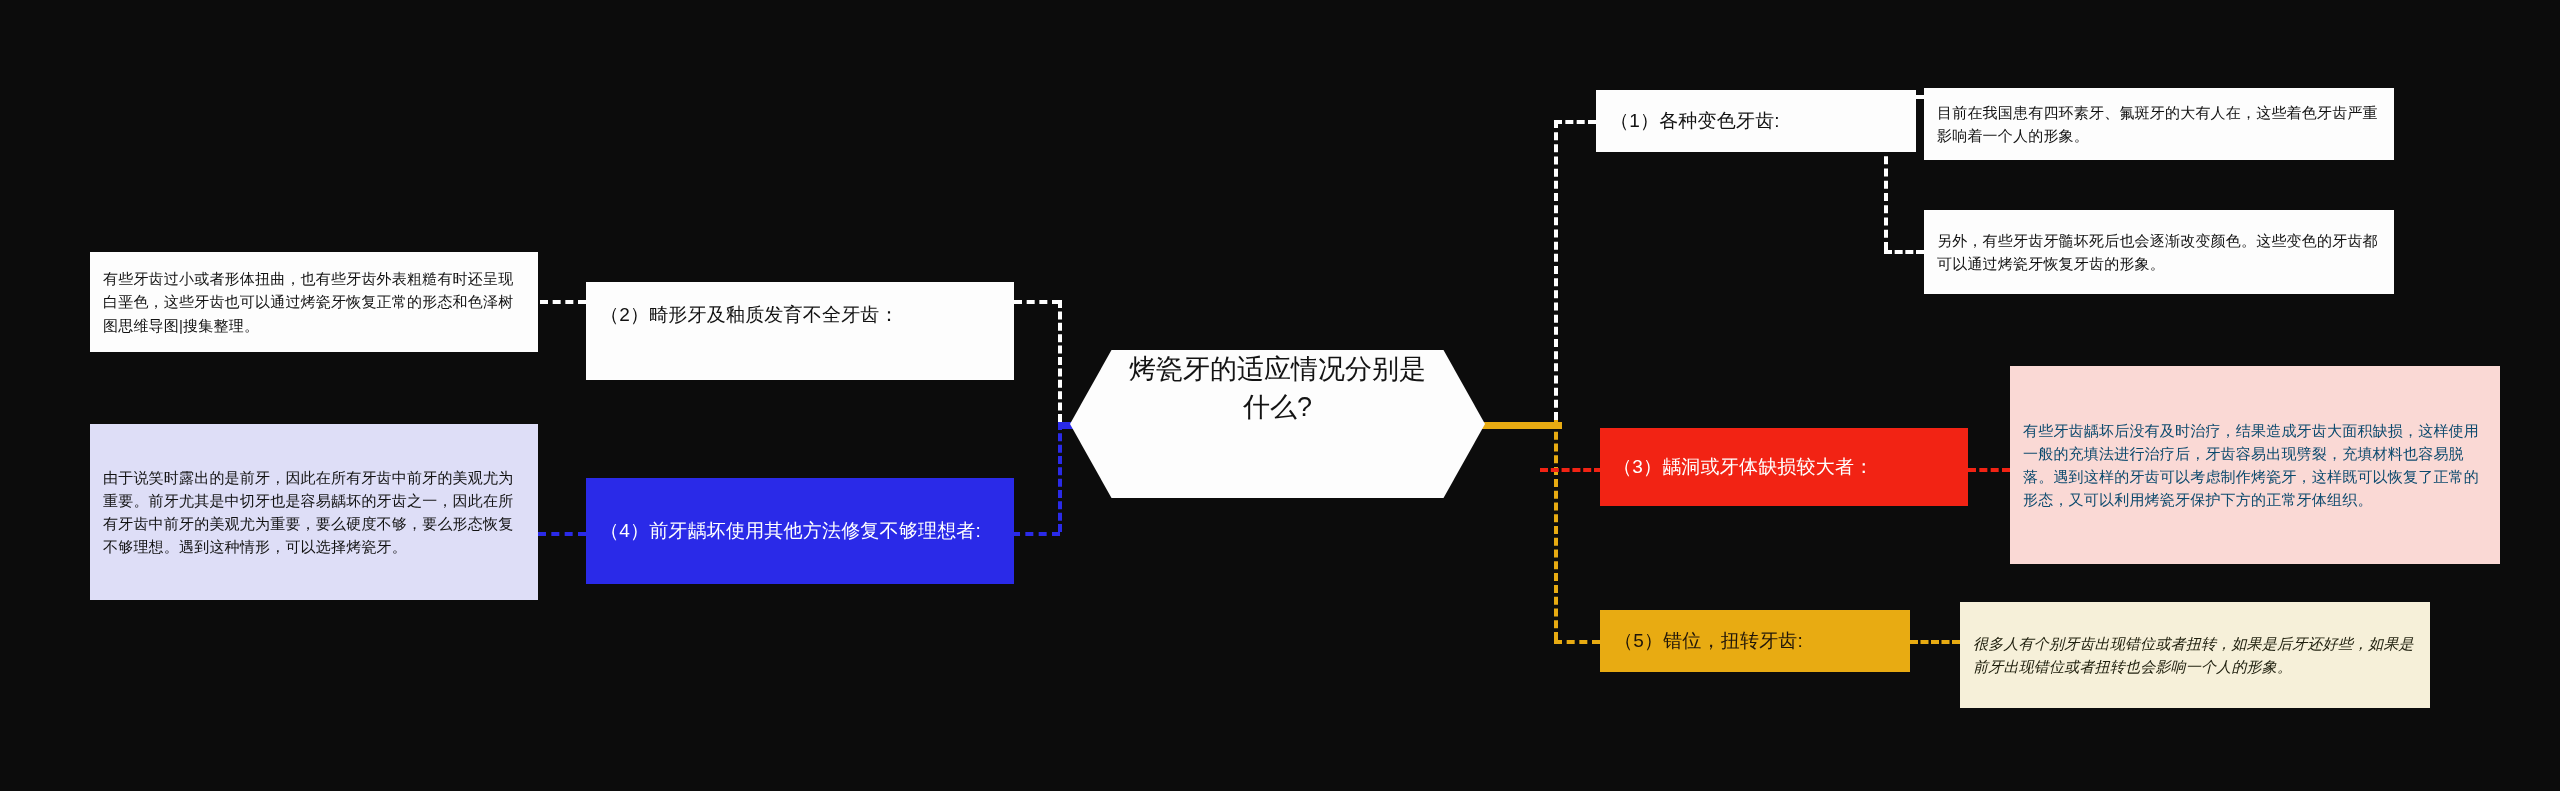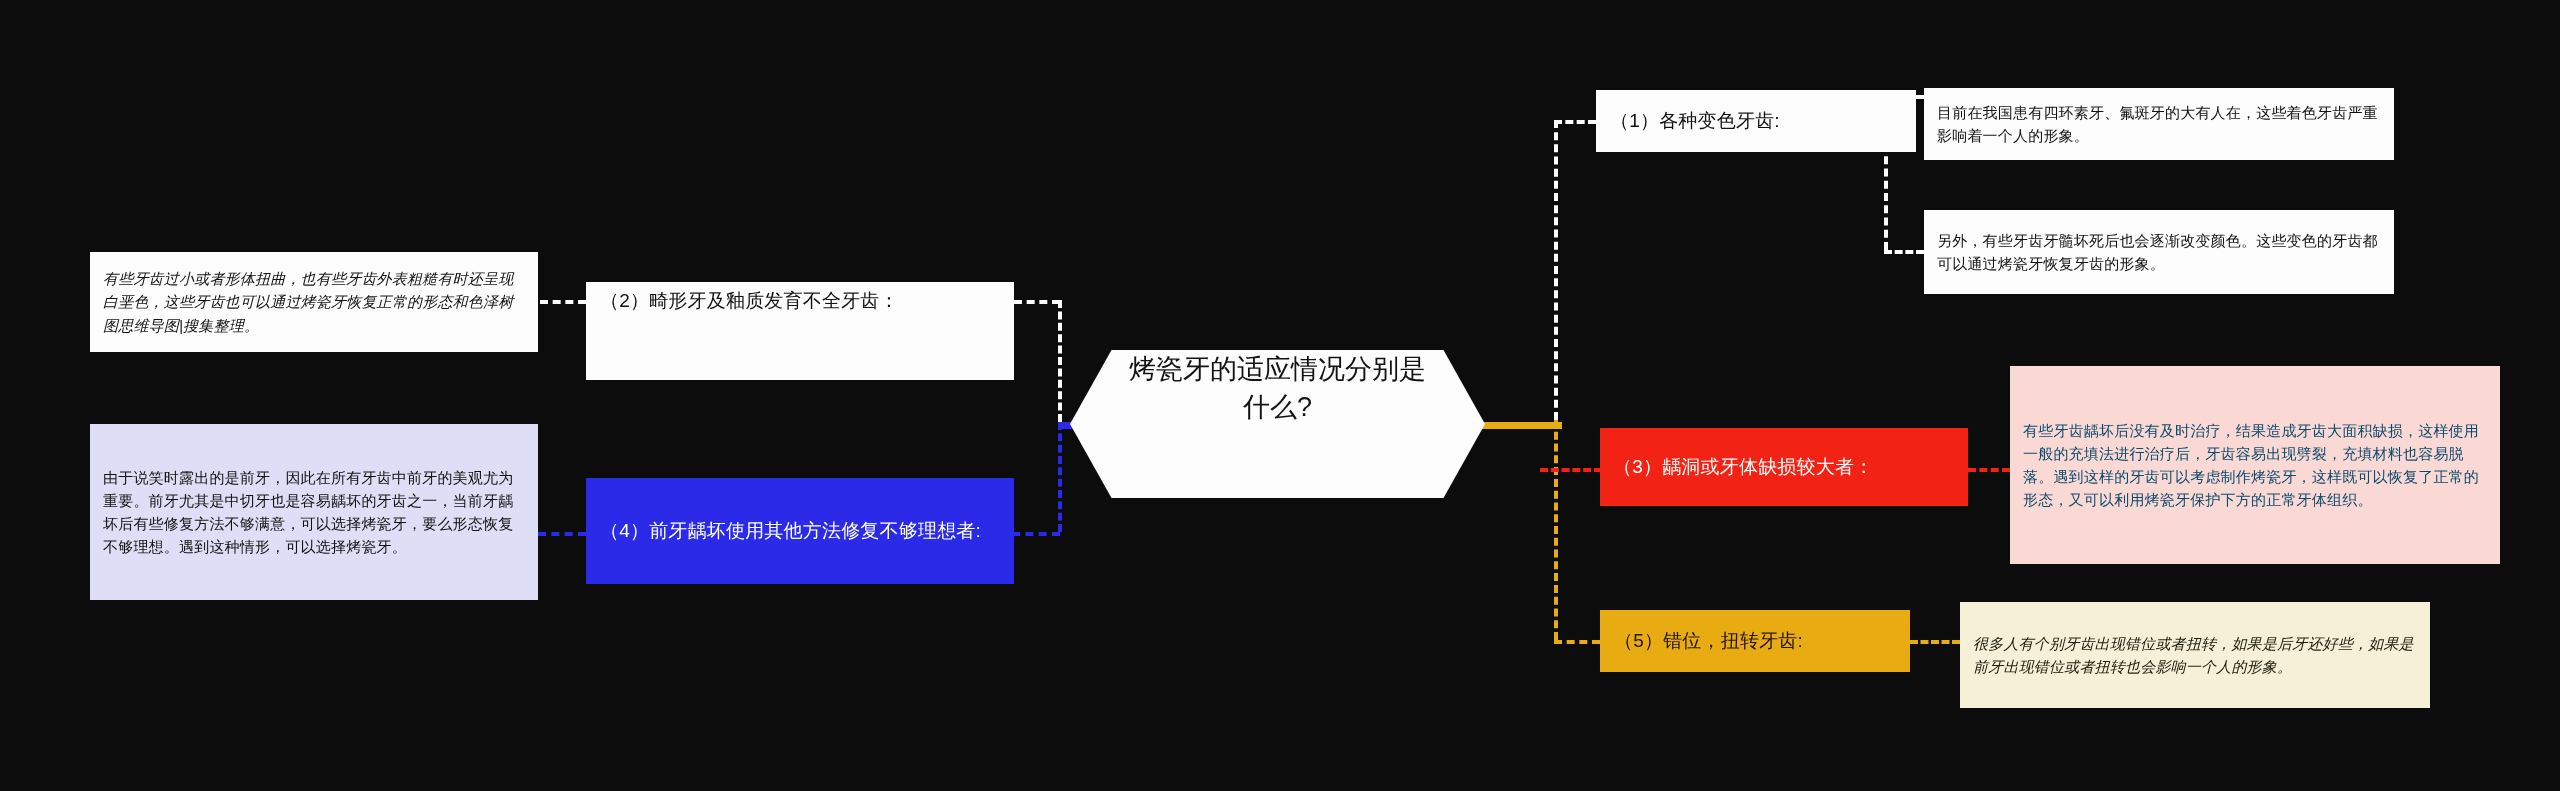--- a/index.html
+++ b/index.html
@@ -117,7 +117,7 @@
     <span class="txt">烤瓷牙的适应情况分别是什么?</span>
   </div>
 
-  <div class="node detail c-white" style="left:90px;top:252px;width:448px;height:100px;font-style:italic;">
+  <div class="node detail c-white" style="left:90px;top:252px;width:448px;height:100px;">
     <span class="txt">有些牙齿过小或者形体扭曲，也有些牙齿外表粗糙有时还呈现白垩色，这些牙齿也可以通过烤瓷牙恢复正常的形态和色泽树图思维导图|搜集整理。</span>
   </div>
 

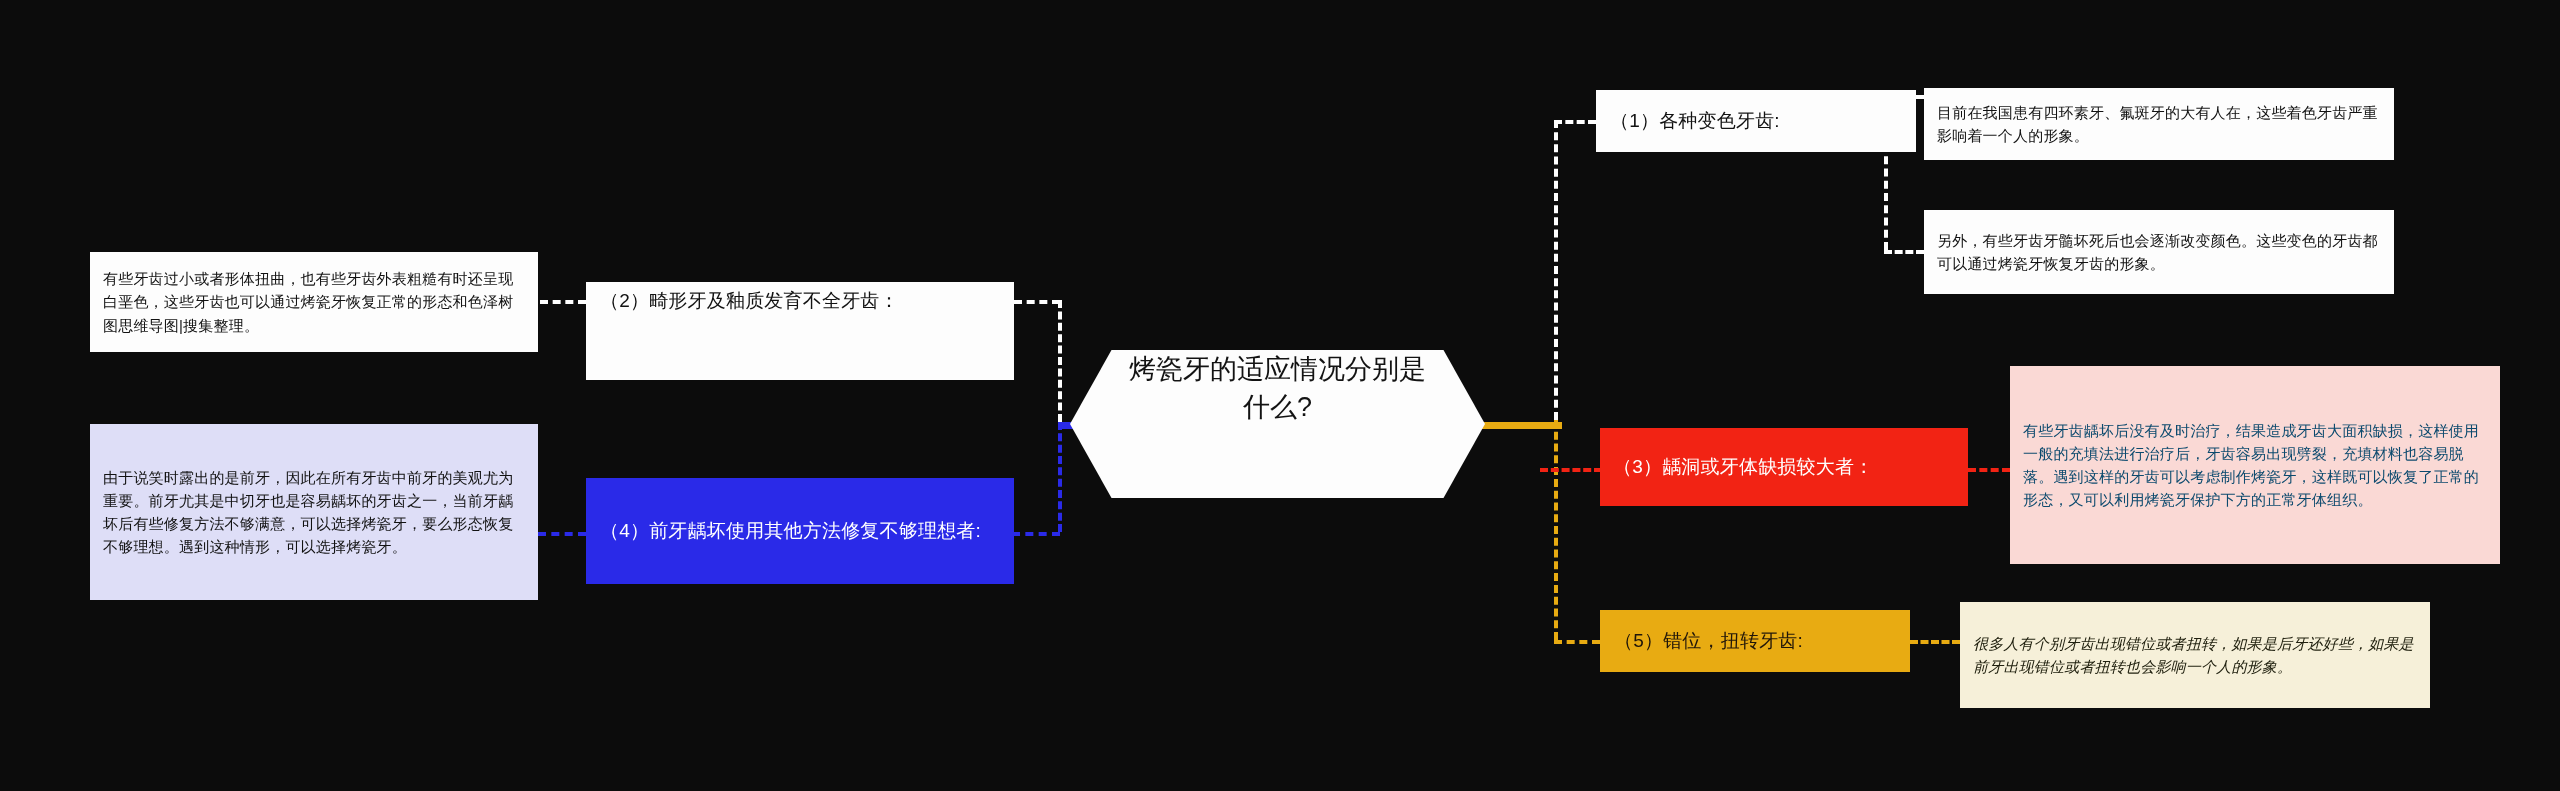--- a/index.html
+++ b/index.html
@@ -121,7 +121,7 @@
     <span class="txt">有些牙齿过小或者形体扭曲，也有些牙齿外表粗糙有时还呈现白垩色，这些牙齿也可以通过烤瓷牙恢复正常的形态和色泽树图思维导图|搜集整理。</span>
   </div>
 
-  <div class="node label c-white" style="left:586px;top:282px;width:428px;height:98px;align-items:flex-start;padding-top:4px;">
+  <div class="node label c-white" style="left:586px;top:282px;width:428px;height:98px;align-items:flex-start;padding-top:18px;">
     <span class="txt">（2）畸形牙及釉质发育不全牙齿：</span>
   </div>
 

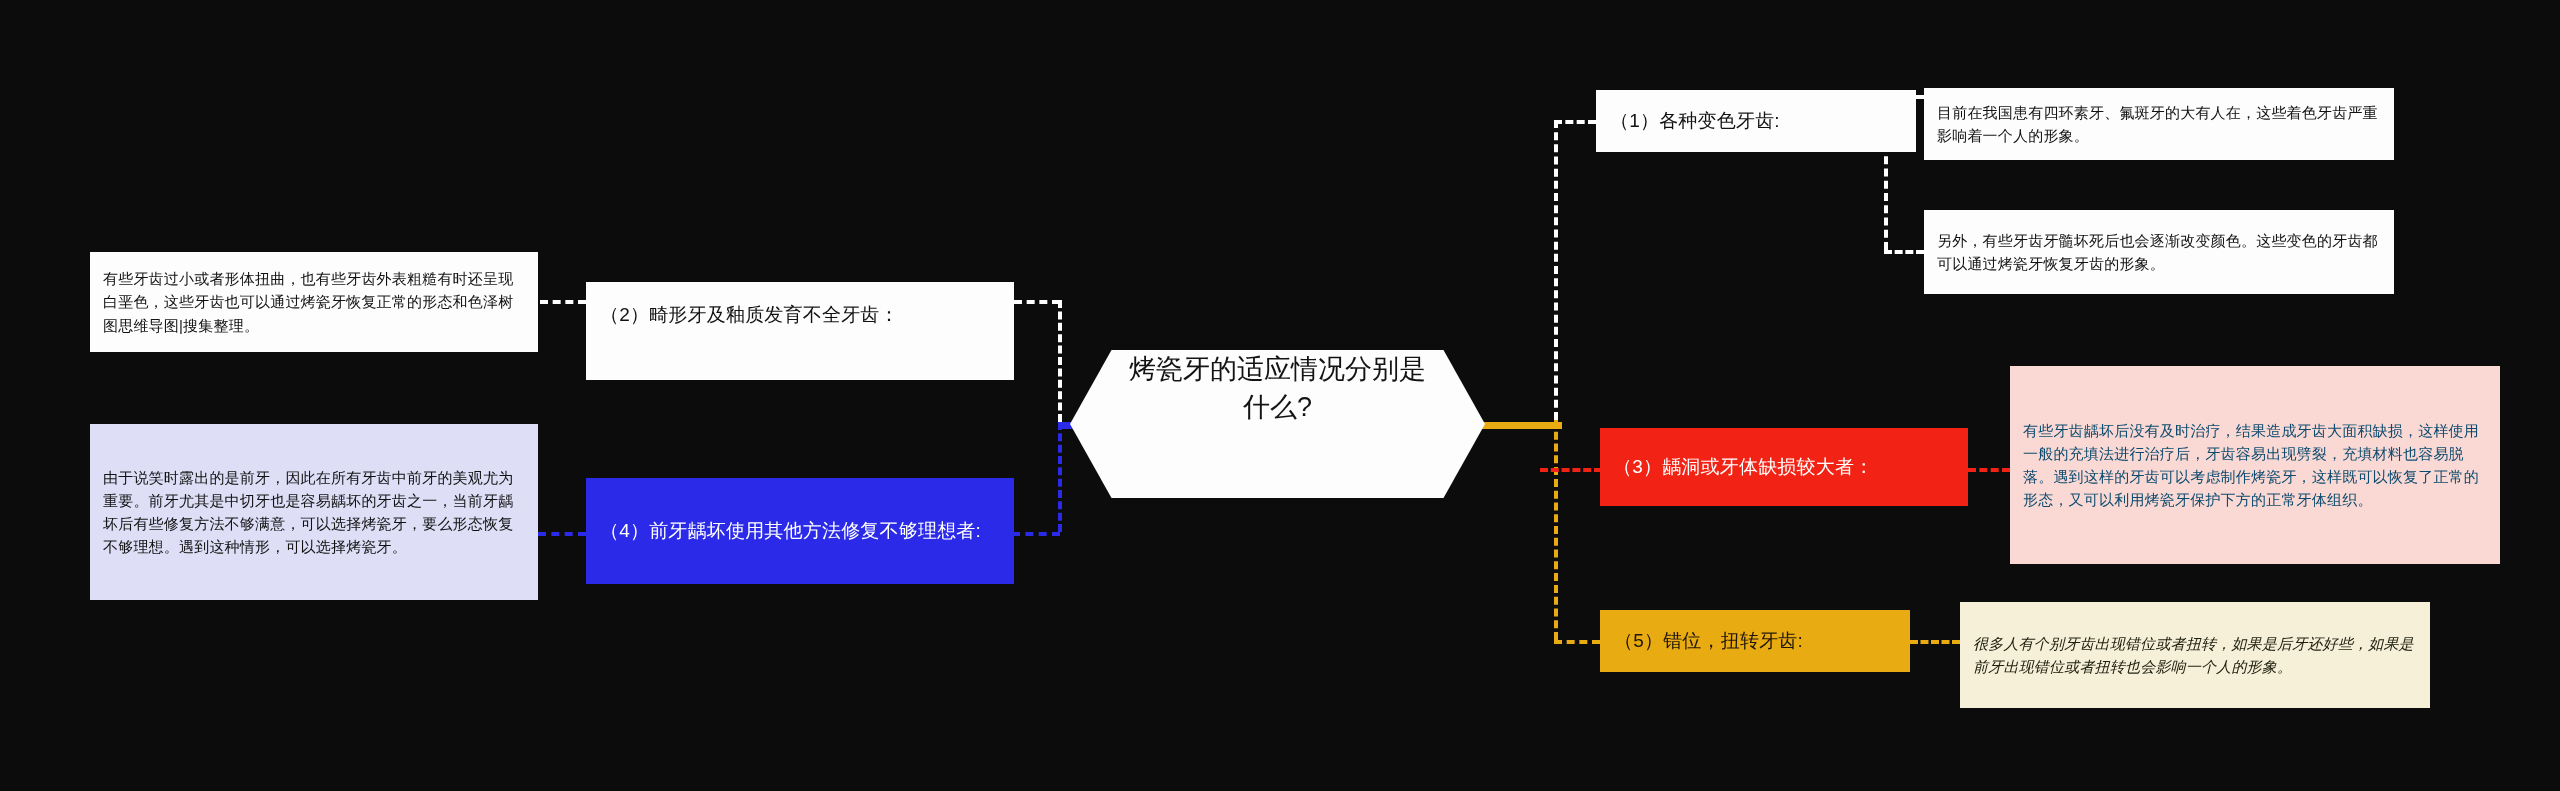--- a/index.html
+++ b/index.html
@@ -126,7 +126,7 @@
   </div>
 
   <div class="node detail c-lav" style="left:90px;top:424px;width:448px;height:176px;">
-    <span class="txt">由于说笑时露出的是前牙，因此在所有牙齿中前牙的美观尤为重要。前牙尤其是中切牙也是容易龋坏的牙齿之一，当前牙龋坏后有些修复方法不够满意，可以选择烤瓷牙，要么形态恢复不够理想。遇到这种情形，可以选择烤瓷牙。</span>
+    <span class="txt">由于说笑时露出的是前牙，因此在所有牙齿中前牙的美观尤为重要。前牙尤其是中切牙也是容易龋坏的牙齿之一，因此在所有牙齿中前牙的美观尤为重要，要么硬度不够，要么形态恢复不够理想。遇到这种情形，可以选择烤瓷牙。</span>
   </div>
 
   <div class="node label c-blue" style="left:586px;top:478px;width:428px;height:106px;">

